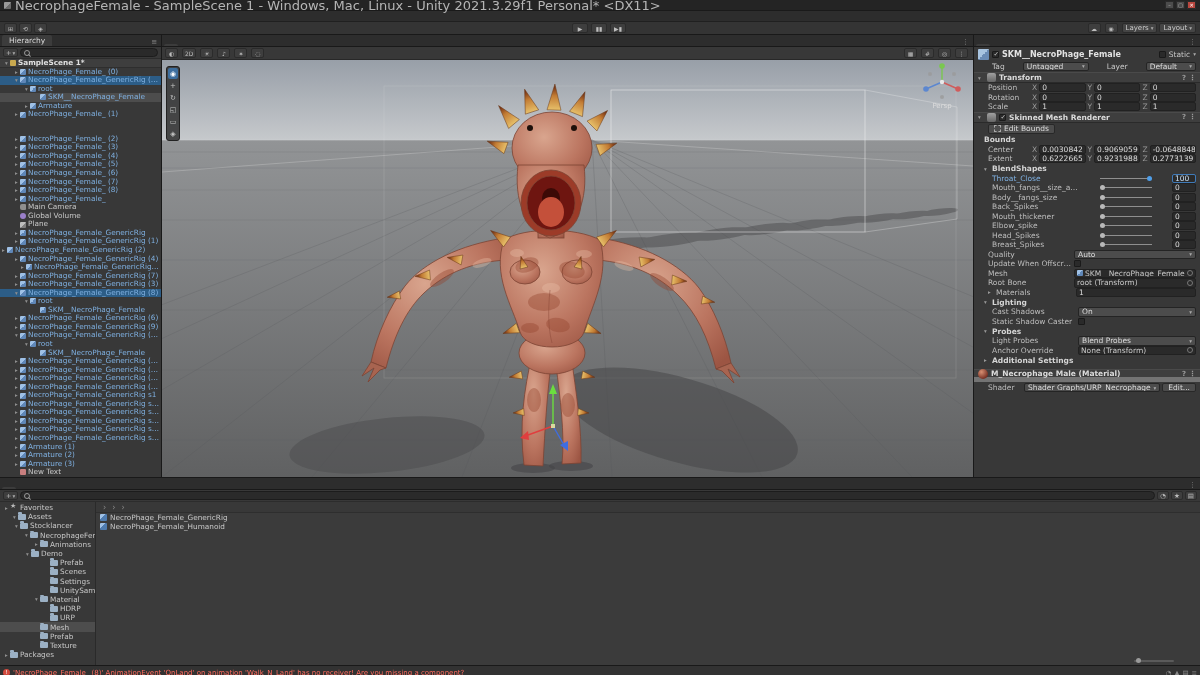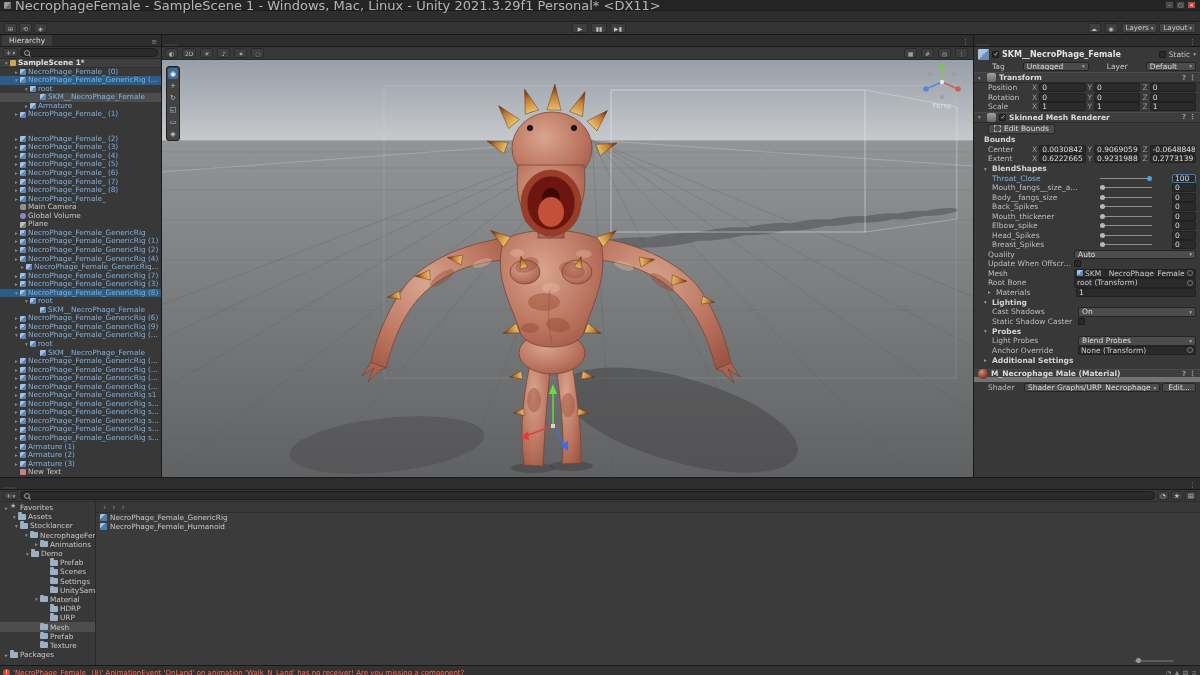--- a/index.html
+++ b/index.html
@@ -298,7 +298,7 @@
             <span class="obj-icon"></span>
             <span class="lbl">NecroPhage_Female_GenericRig (1)</span>
           </div>
-          <div class="h-row" data-icon="prefab" data-arrow="closed" style="padding-left: 13px;">
+          <div class="h-row" data-icon="prefab" data-arrow="closed" style="">
             <span class="arrow"></span>
             <span class="obj-icon"></span>
             <span class="lbl">NecroPhage_Female_GenericRig (2)</span>

